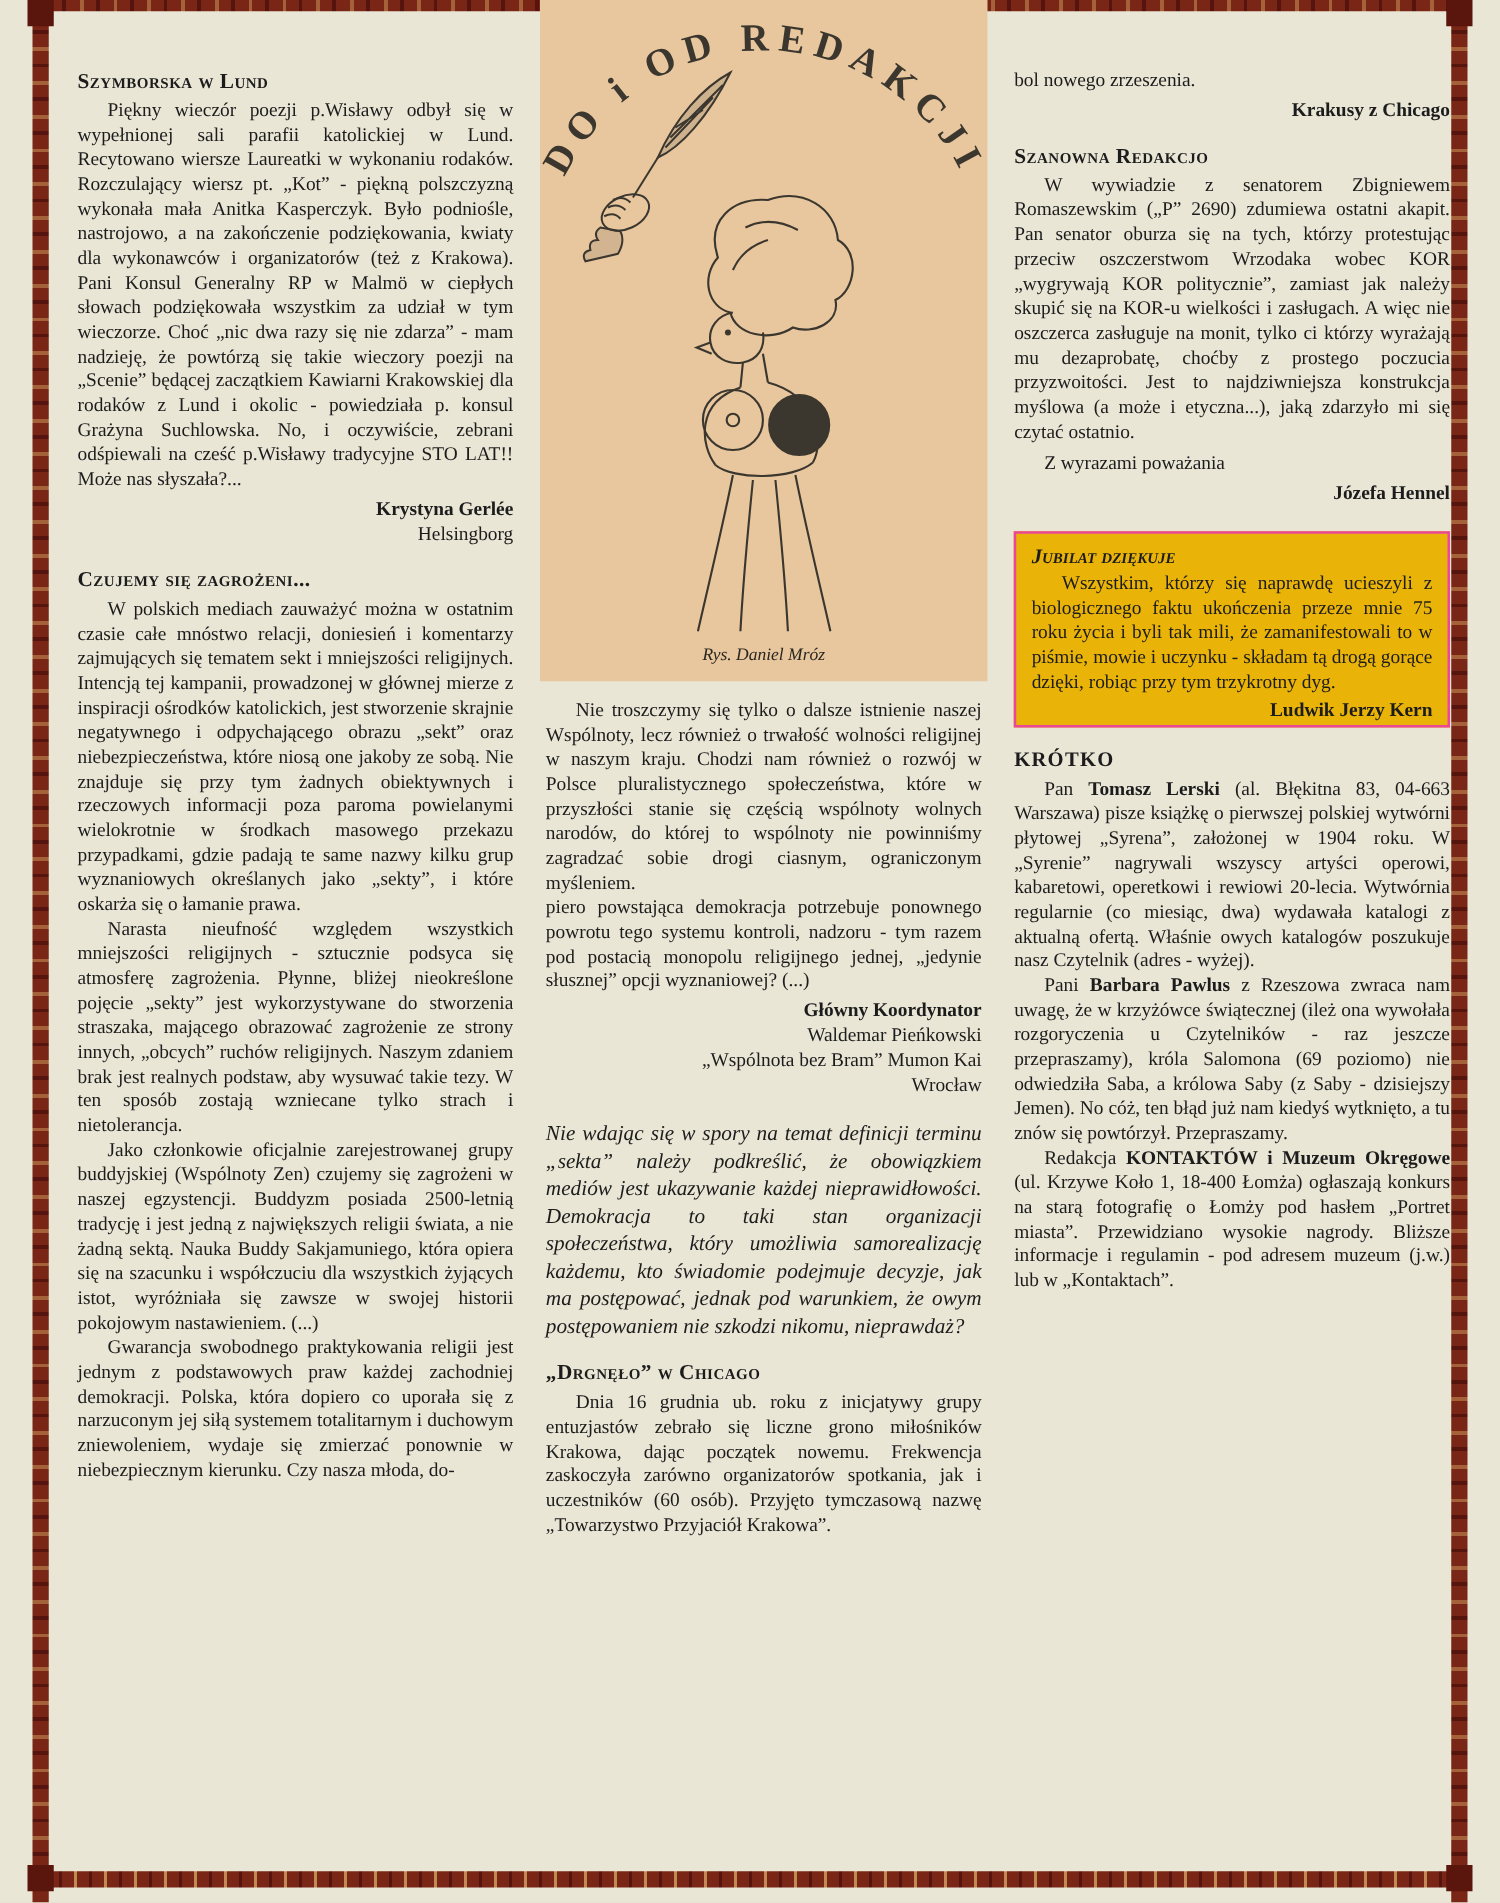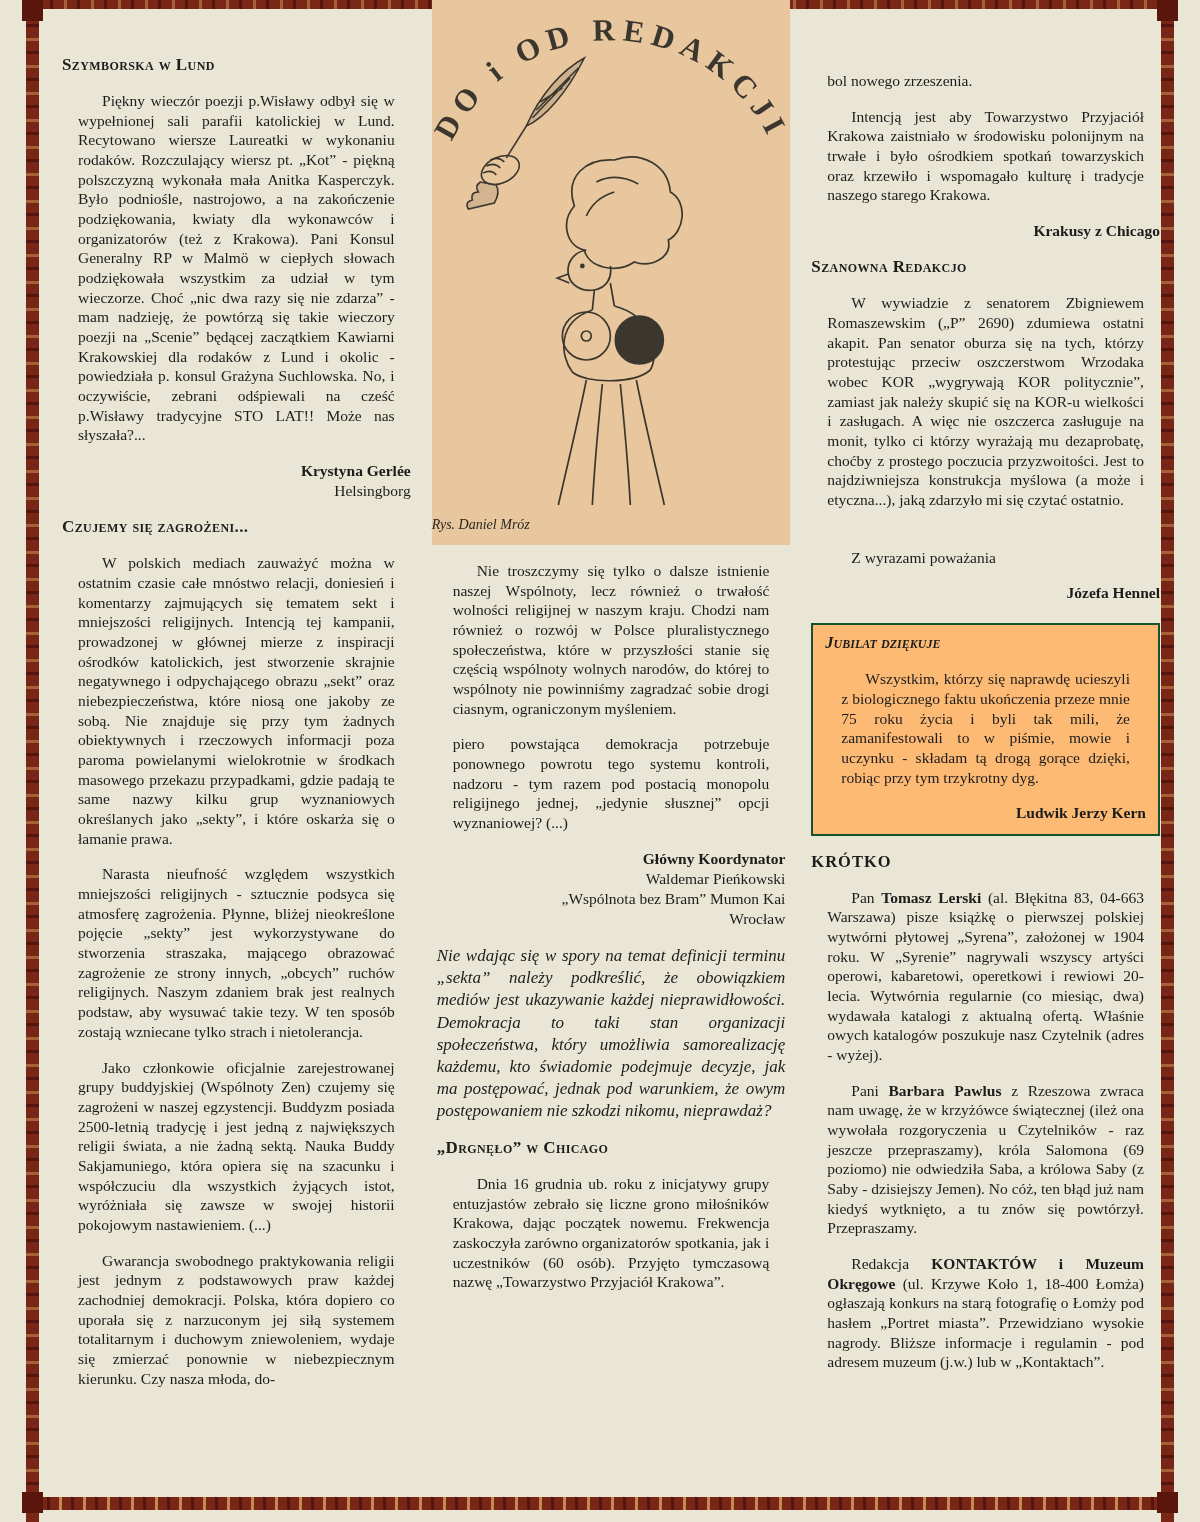--- a/index.html
+++ b/index.html
@@ -41,7 +41,7 @@
   }
   .col{min-width:0;}
 
-  p{margin:16px;}
+  p{margin:0;}
   .body-text{
     font-size:15.5px;
     line-height:1.27;

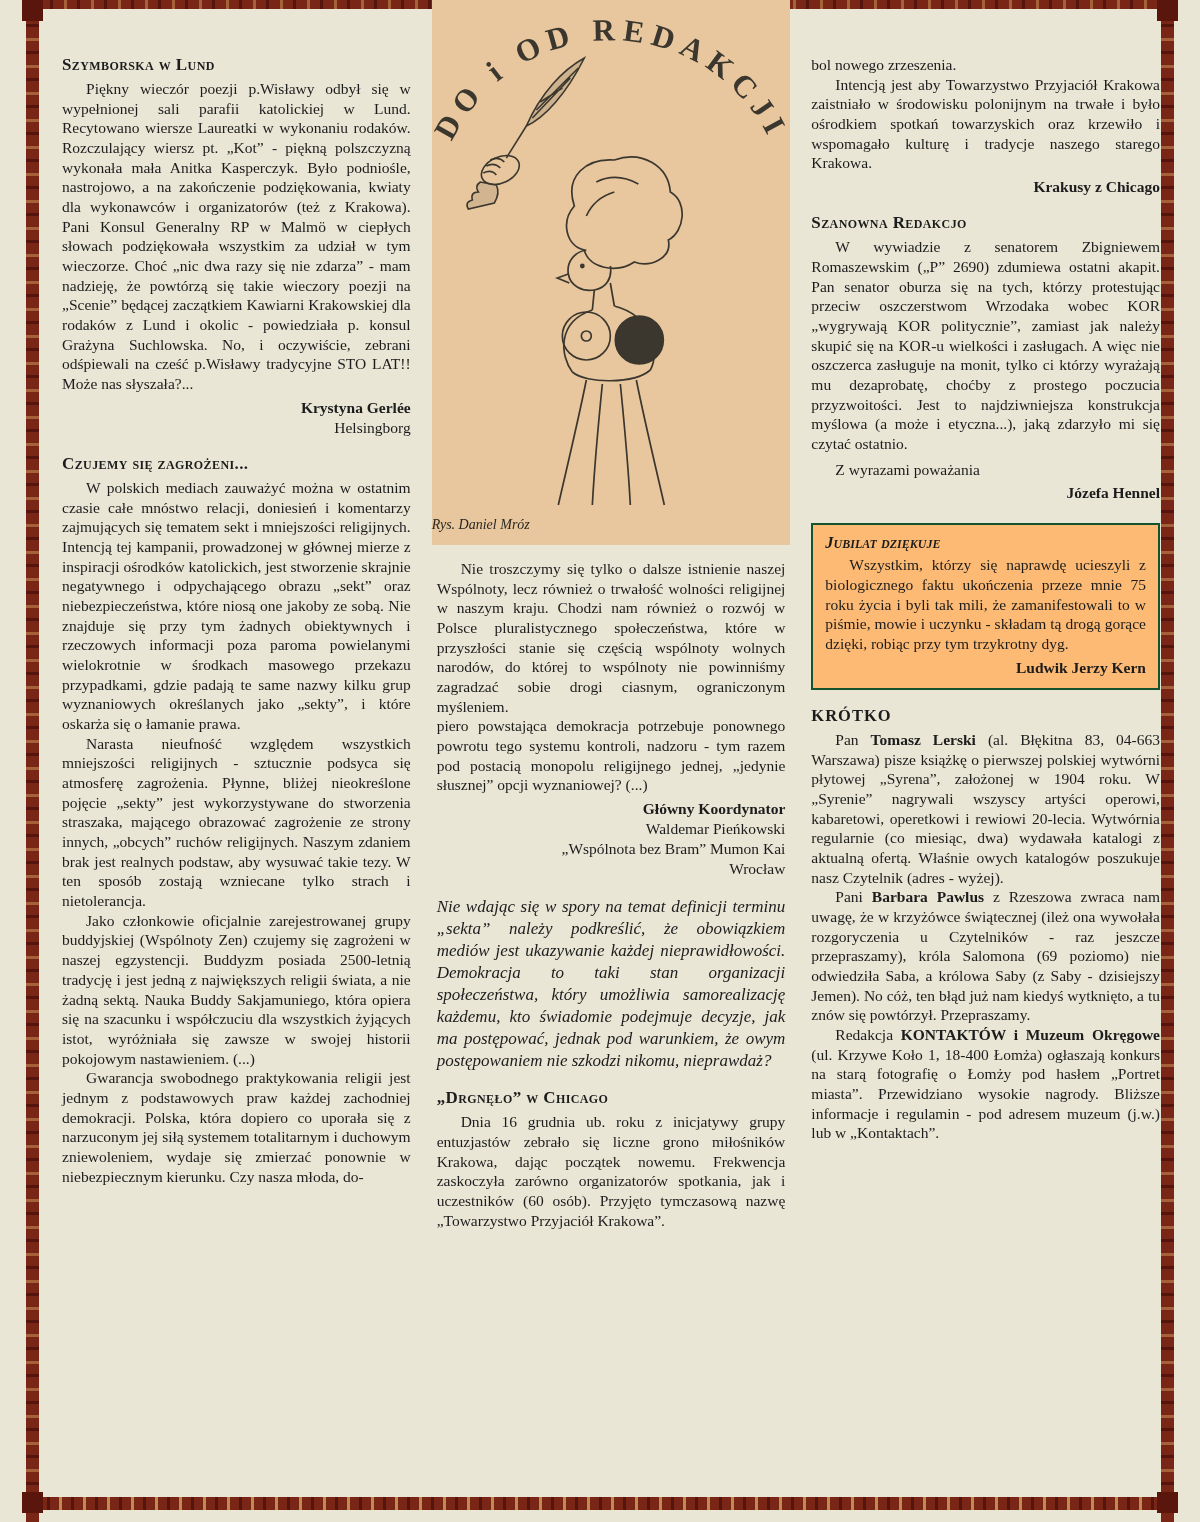--- a/index.html
+++ b/index.html
@@ -206,7 +206,6 @@
 
     <div class="col">
       <p class="body-text">bol nowego zrzeszenia.</p>
-      <p class="body-text indent">Intencją jest aby Towarzystwo Przyjaciół Krakowa zaistniało w środowisku polonijnym na trwałe i było ośrodkiem spotkań towarzyskich oraz krzewiło i wspomagało kulturę i tradycje naszego starego Krakowa.</p>
       <div class="sig-name">Krakusy z Chicago</div>
 
       <h3 class="heading">Szanowna Redakcjo</h3>

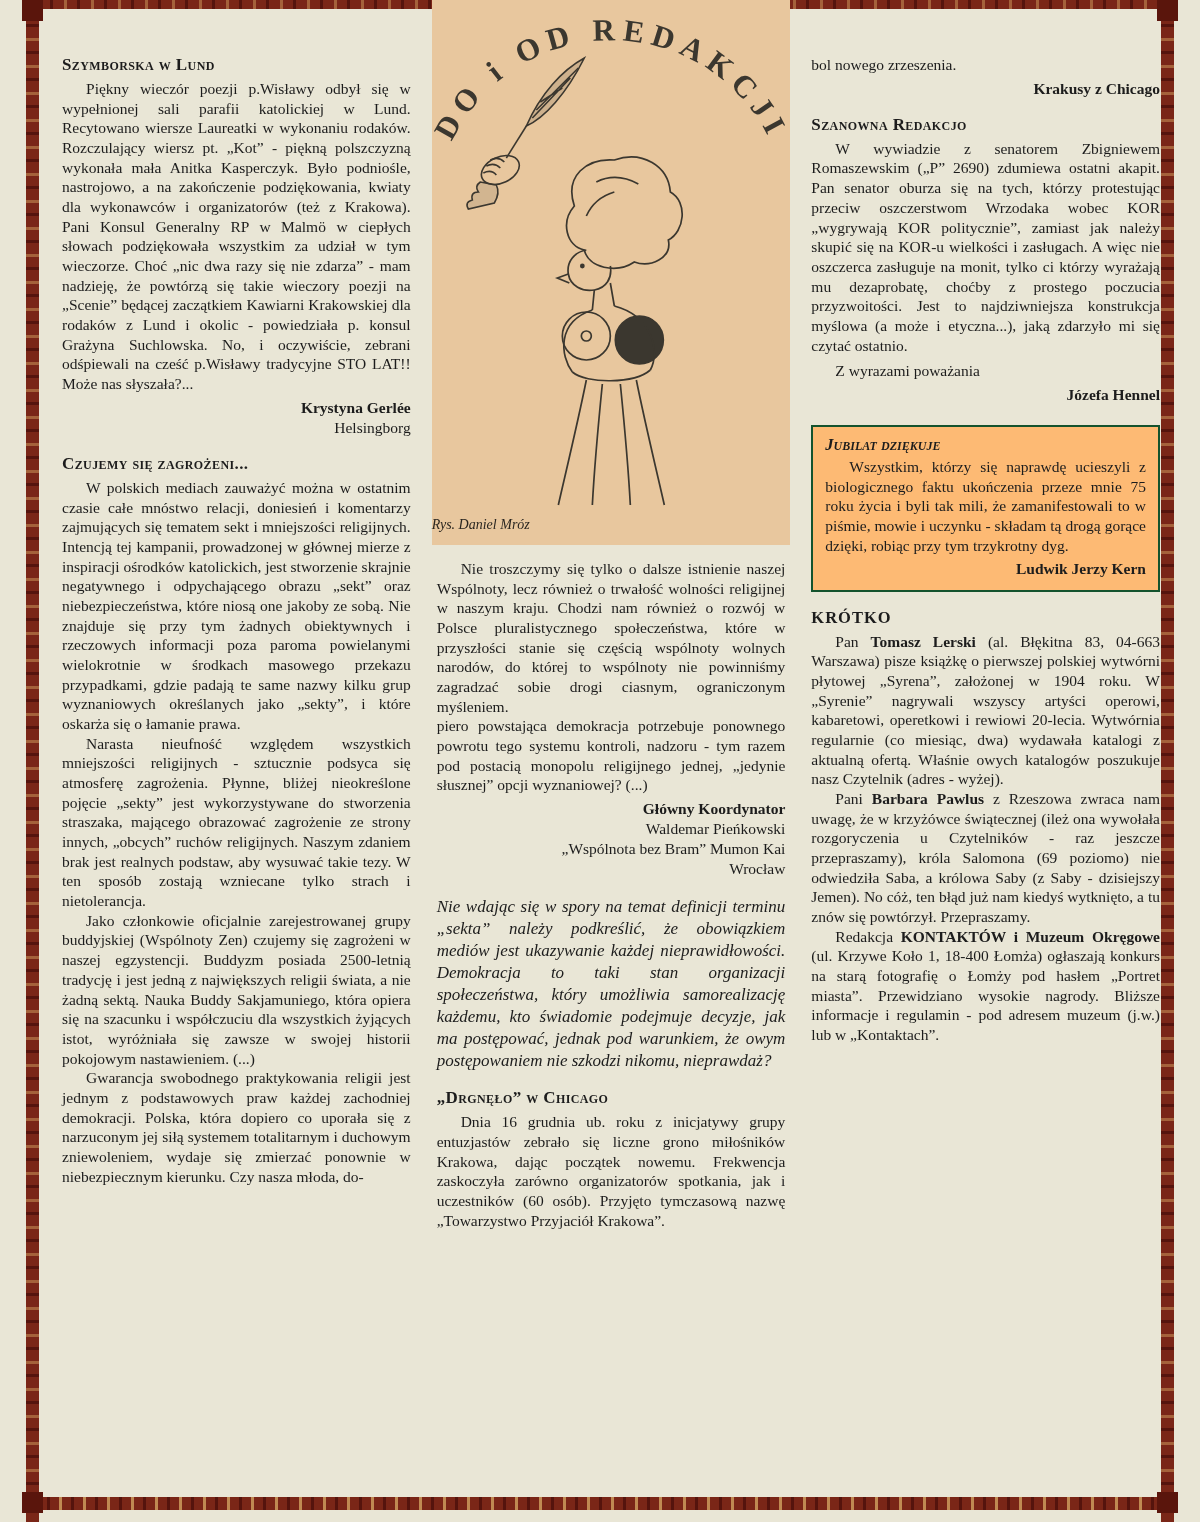--- a/index.html
+++ b/index.html
@@ -97,9 +97,9 @@
 
   
   .jubilat-box{
-    border:2px solid #14532d;
-    background:#fdba74;
-    padding:8px 12px 10px;
+    border:2px solid #ec4899;
+    background:#eab308;
+    padding:8px 12px 0;
     margin:20px 0 16px;
   }
   .jubilat-heading{

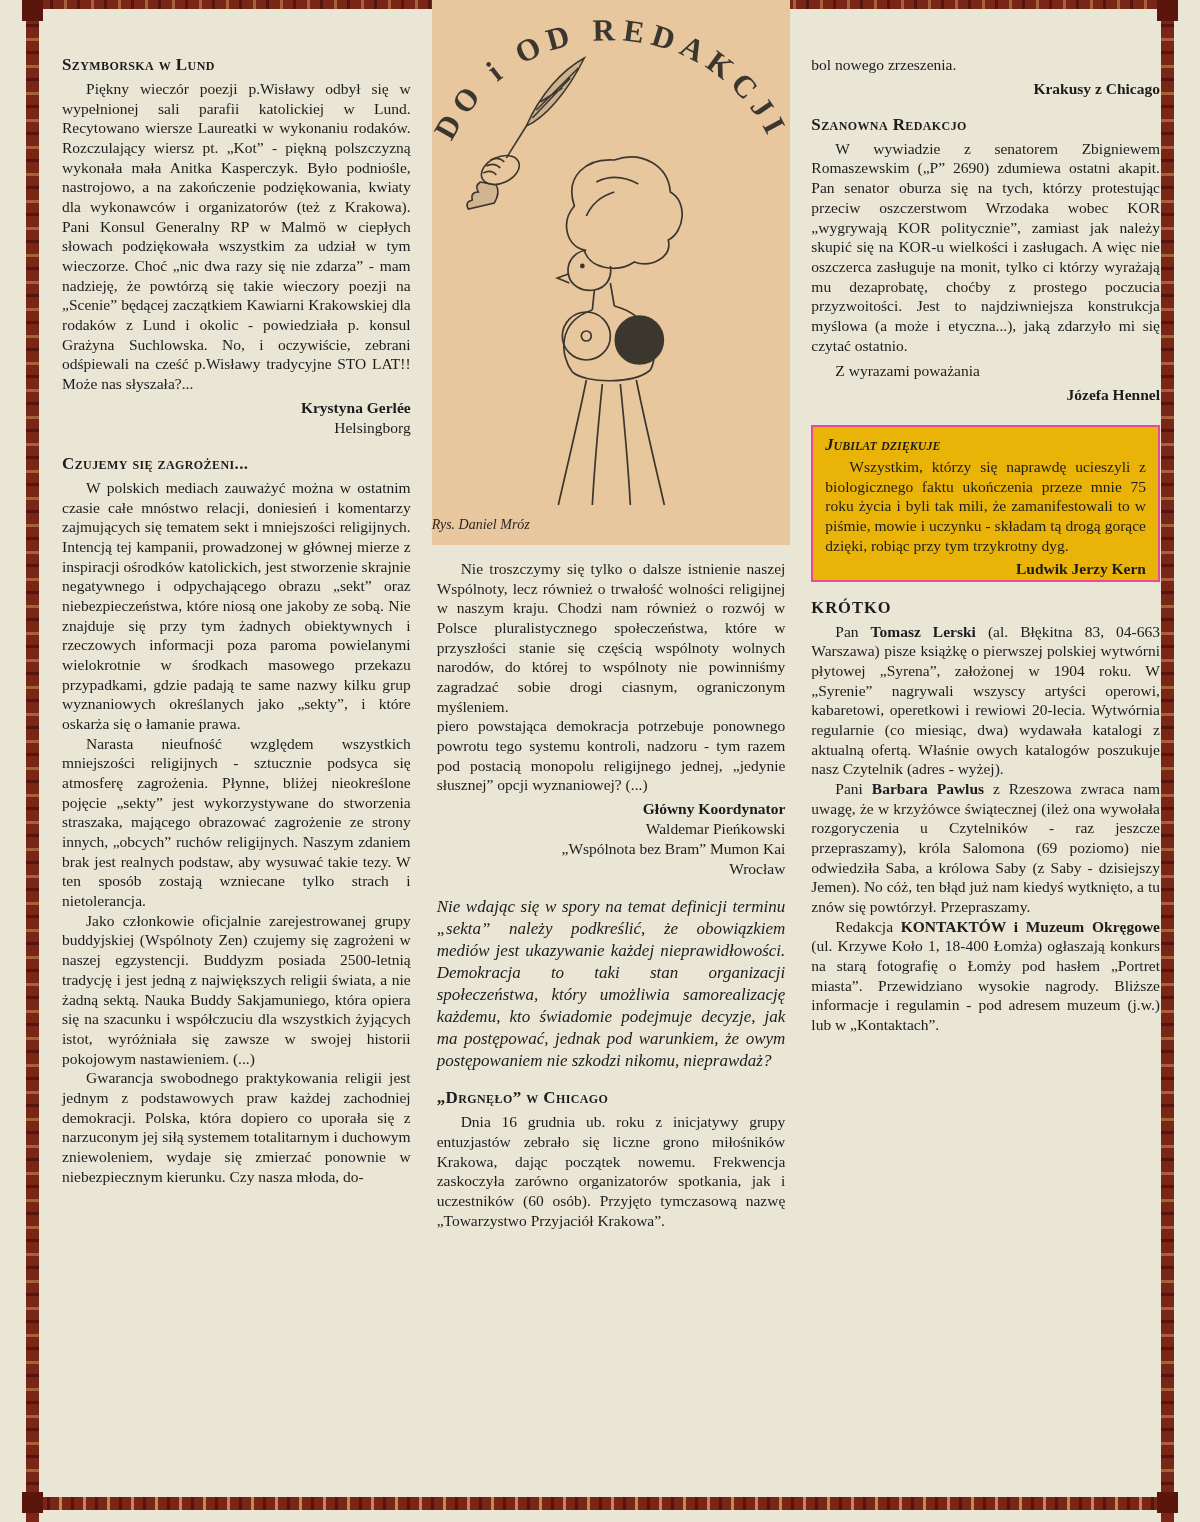--- a/index.html
+++ b/index.html
@@ -89,7 +89,7 @@
   .illustration-caption{
     position:absolute;
     left:0;right:0;bottom:12px;
-    text-align:left;
+    text-align:center;
     font-style:italic;
     font-size:14px;
     color:#2a2620;

